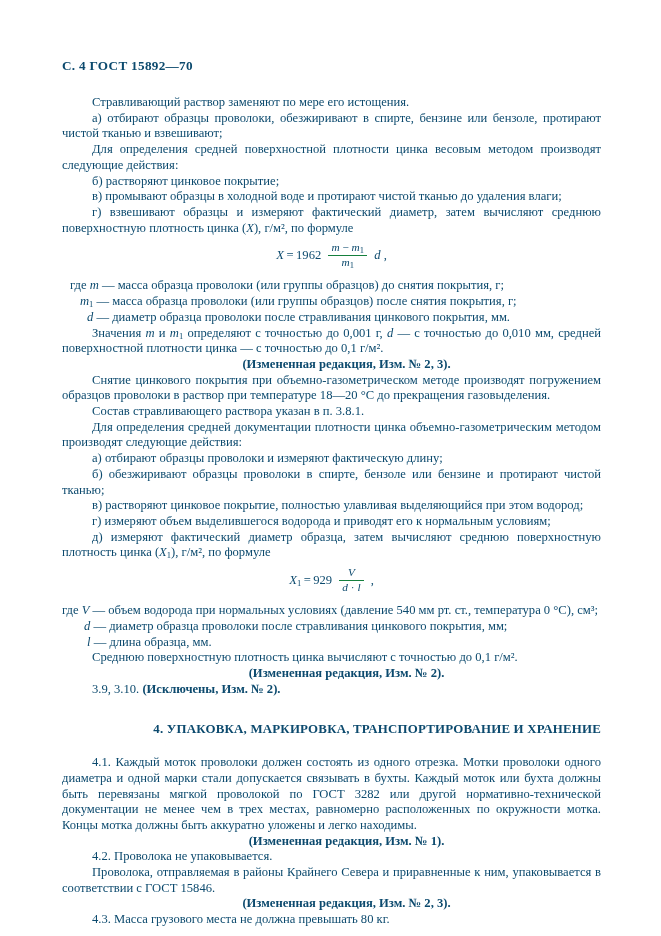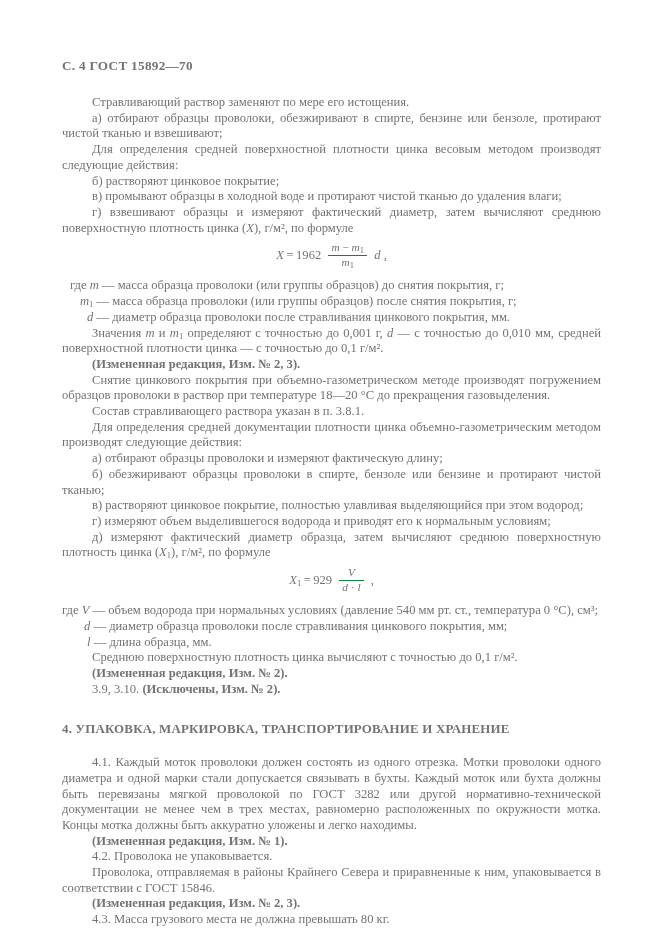--- a/index.html
+++ b/index.html
@@ -4,7 +4,7 @@
 <style>
   html,body{margin:0;padding:0;background:#e8e8e8;}
   .page{
-    width:661px;height:936px;background:#ffffff;color:#737373;
+    width:661px;height:936px;background:#ffffff;color:#0c4a6e;
     font-family:"Liberation Serif","DejaVu Serif",serif;
     font-size:12.6px;box-sizing:border-box;
     padding:58px 60px 0 62px;overflow:hidden;position:relative;

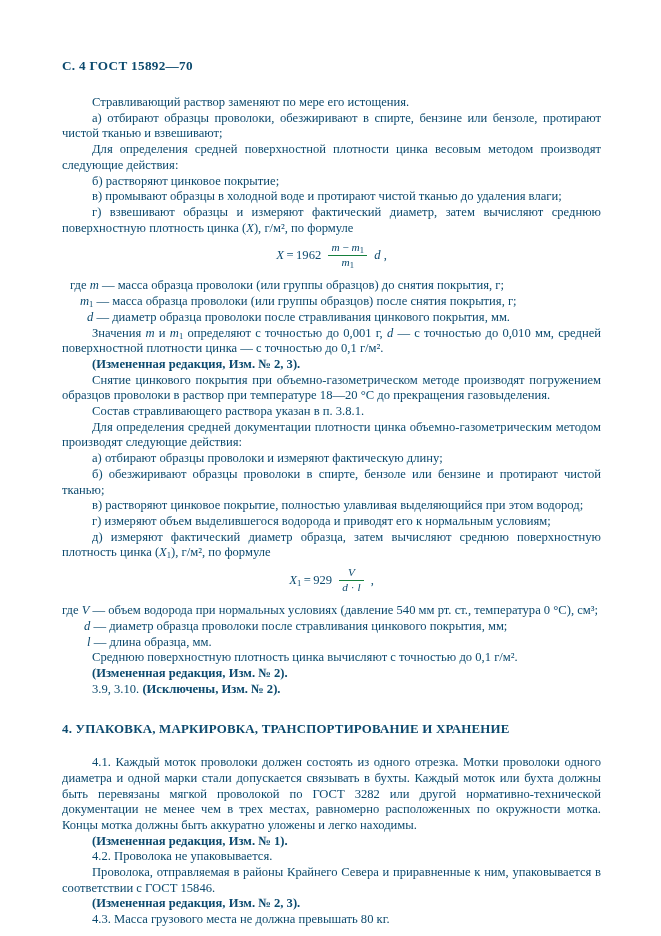--- a/index.html
+++ b/index.html
@@ -13,7 +13,7 @@
   .doc-body div{line-height:15.7px;}
   .p{text-indent:30px;text-align:justify;}
   .def{text-align:justify;}
-  .note{font-weight:bold;text-indent:30px;}
+  .note{font-weight:bold;text-indent:30px;text-align:center;}
   .h{font-weight:bold;text-align:left;text-indent:0;margin:25px 0 17px 0;font-size:12.9px;letter-spacing:.2px;line-height:16px;}
   .formula{text-align:center;text-indent:0;margin:6px 0 8px 0;line-height:normal !important;}
   .formula .frac{display:inline-block;vertical-align:middle;text-align:center;font-size:11.3px;line-height:1.2;margin:0 4px;position:relative;top:-1px;}

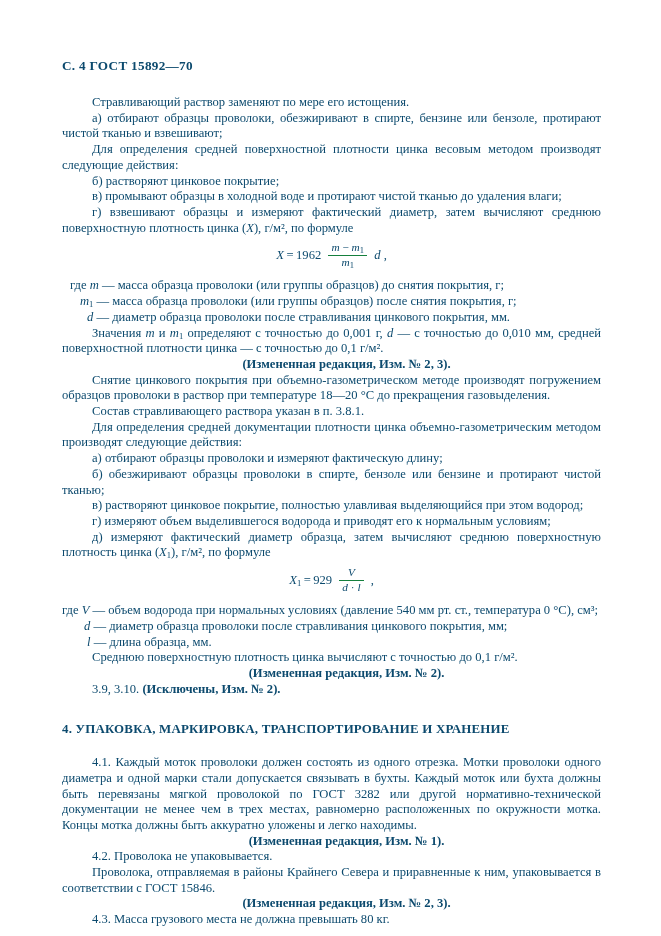--- a/index.html
+++ b/index.html
@@ -14,7 +14,7 @@
   .p{text-indent:30px;text-align:justify;}
   .def{text-align:justify;}
   .note{font-weight:bold;text-indent:30px;text-align:center;}
-  .h{font-weight:bold;text-align:left;text-indent:0;margin:25px 0 17px 0;font-size:12.9px;letter-spacing:.2px;line-height:16px;}
+  .h{font-weight:bold;text-align:right;text-indent:0;margin:25px 0 17px 0;font-size:12.9px;letter-spacing:.2px;line-height:16px;}
   .formula{text-align:center;text-indent:0;margin:6px 0 8px 0;line-height:normal !important;}
   .formula .frac{display:inline-block;vertical-align:middle;text-align:center;font-size:11.3px;line-height:1.2;margin:0 4px;position:relative;top:-1px;}
   .formula .num{display:block;padding:0 3px;}

